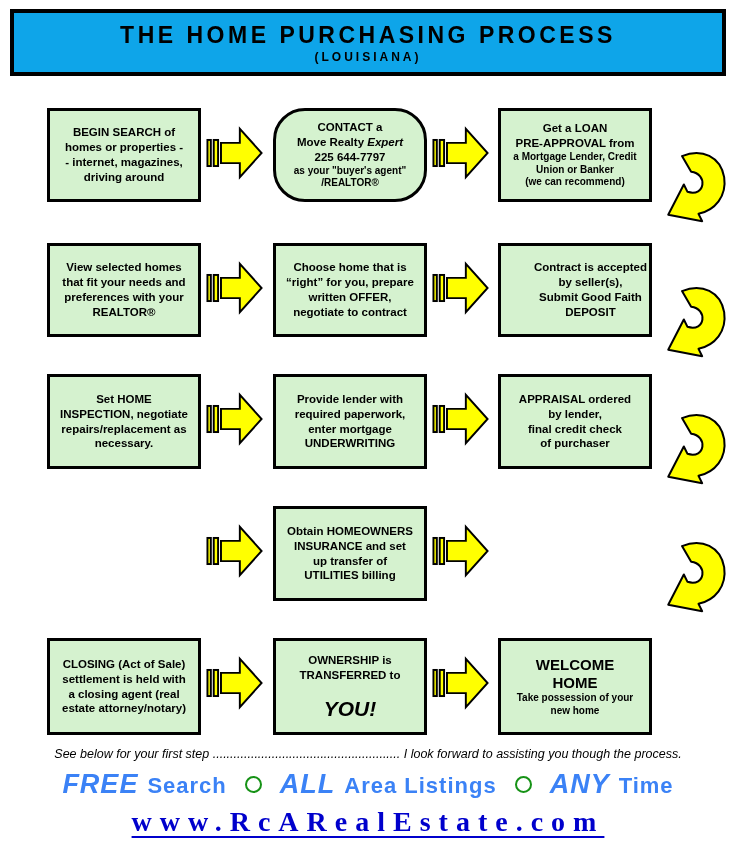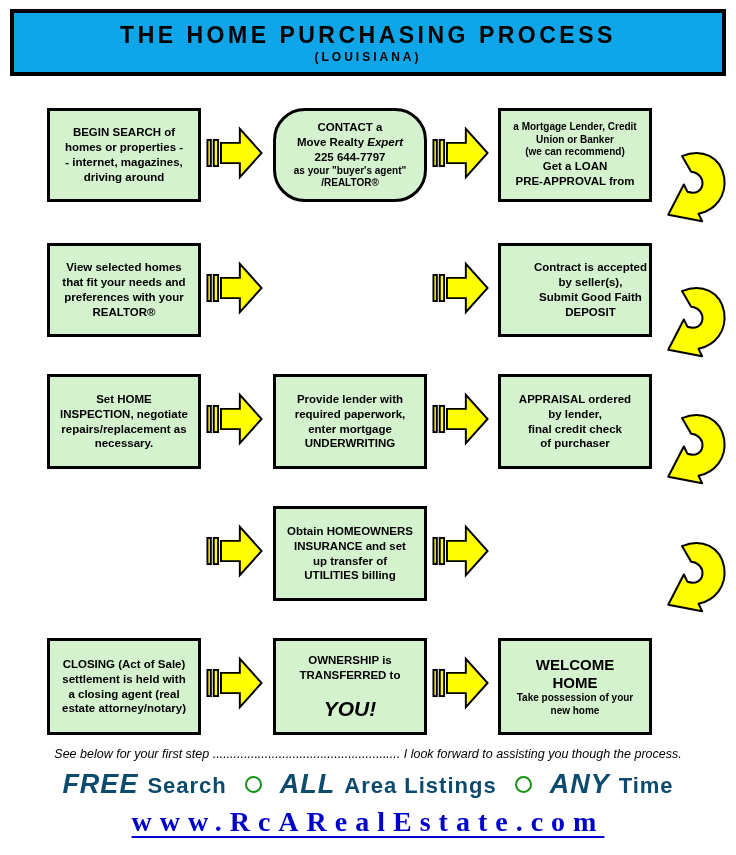--- a/index.html
+++ b/index.html
@@ -88,11 +88,11 @@
       <use href="#striped-arrow"></use>
     </svg>
   <div class="box" style="left:498px;top:108px;height:84px;">
+    <div class="ml">Get a LOAN
+PRE-APPROVAL from</div>
     <div class="ml small">a Mortgage Lender, Credit
 Union  or Banker
 (we can recommend)</div>
-    <div class="ml">Get a LOAN
-PRE-APPROVAL from</div>
   </div>
   <svg class="carrow" style="left:654px;top:146px;">
       <use href="#curve-arrow"></use>

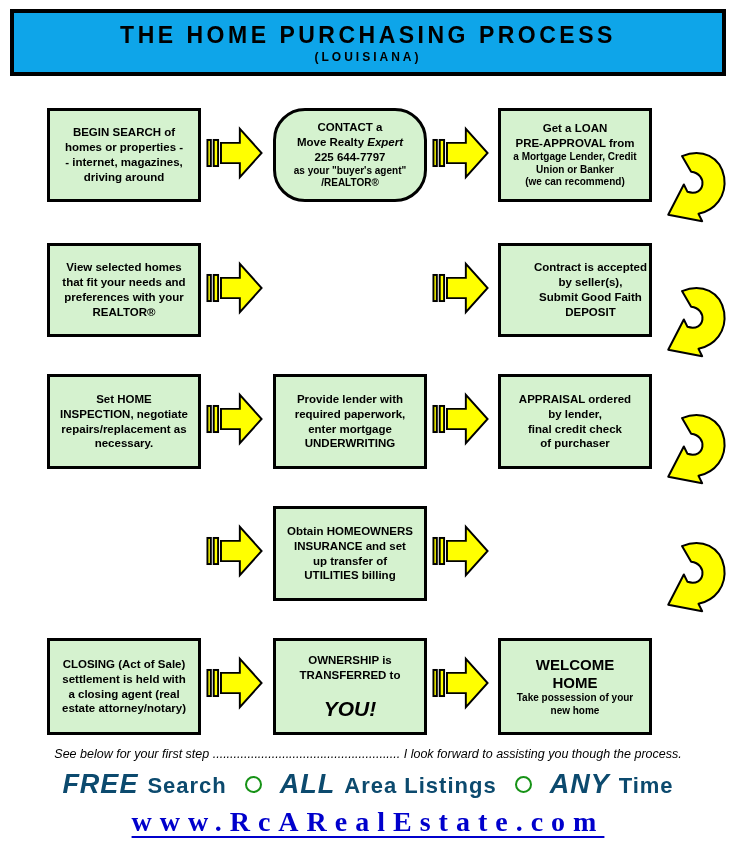--- a/index.html
+++ b/index.html
@@ -107,6 +107,12 @@
   <svg class="sarrow" style="left:206px;top:257px;">
       <use href="#striped-arrow"></use>
     </svg>
+  <div class="box" style="left:273px;top:243px;height:84px;">
+    <div class="ml">Choose home that is
+“right” for you, prepare
+written OFFER,
+negotiate to contract</div>
+  </div>
   <svg class="sarrow" style="left:432px;top:257px;">
       <use href="#striped-arrow"></use>
     </svg>

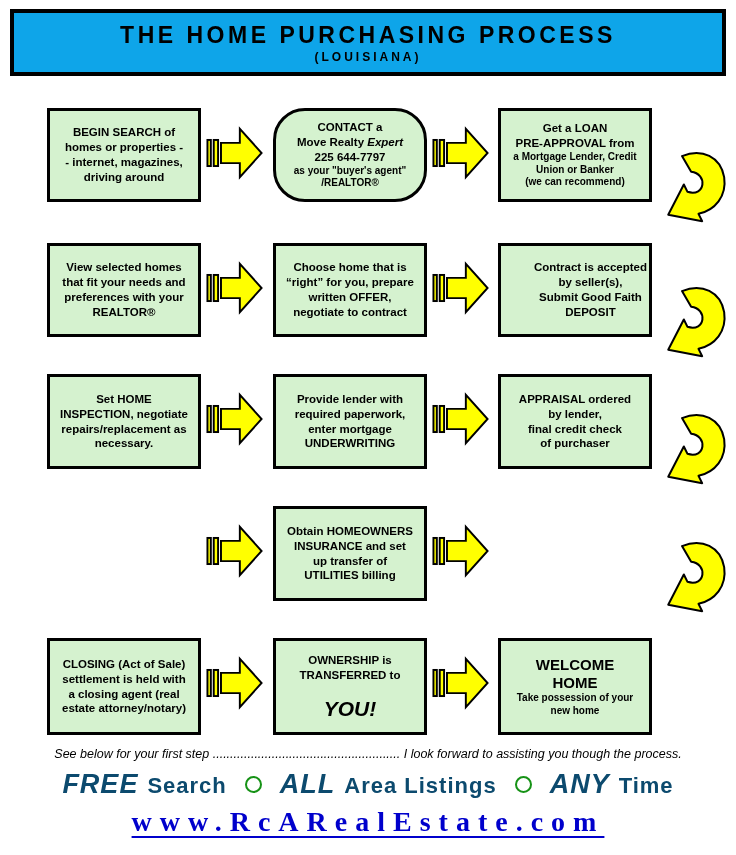--- a/index.html
+++ b/index.html
@@ -31,7 +31,7 @@
         font-style:italic;font-size:12.5px;color:#000;}
   .note span{white-space:pre;}
   .tagline{position:absolute;left:0;top:769px;width:736px;display:flex;
-           align-items:center;justify-content:center;gap:18px;color:#0c4a6e;}
+           align-items:center;justify-content:center;gap:18px;color:#3b82f6;}
   .tag-group{display:flex;align-items:baseline;gap:9px;}
   .tag-big{font-size:27px;font-weight:bold;font-style:italic;letter-spacing:1px;}
   .tag-word{font-size:22px;font-weight:bold;letter-spacing:1px;}

